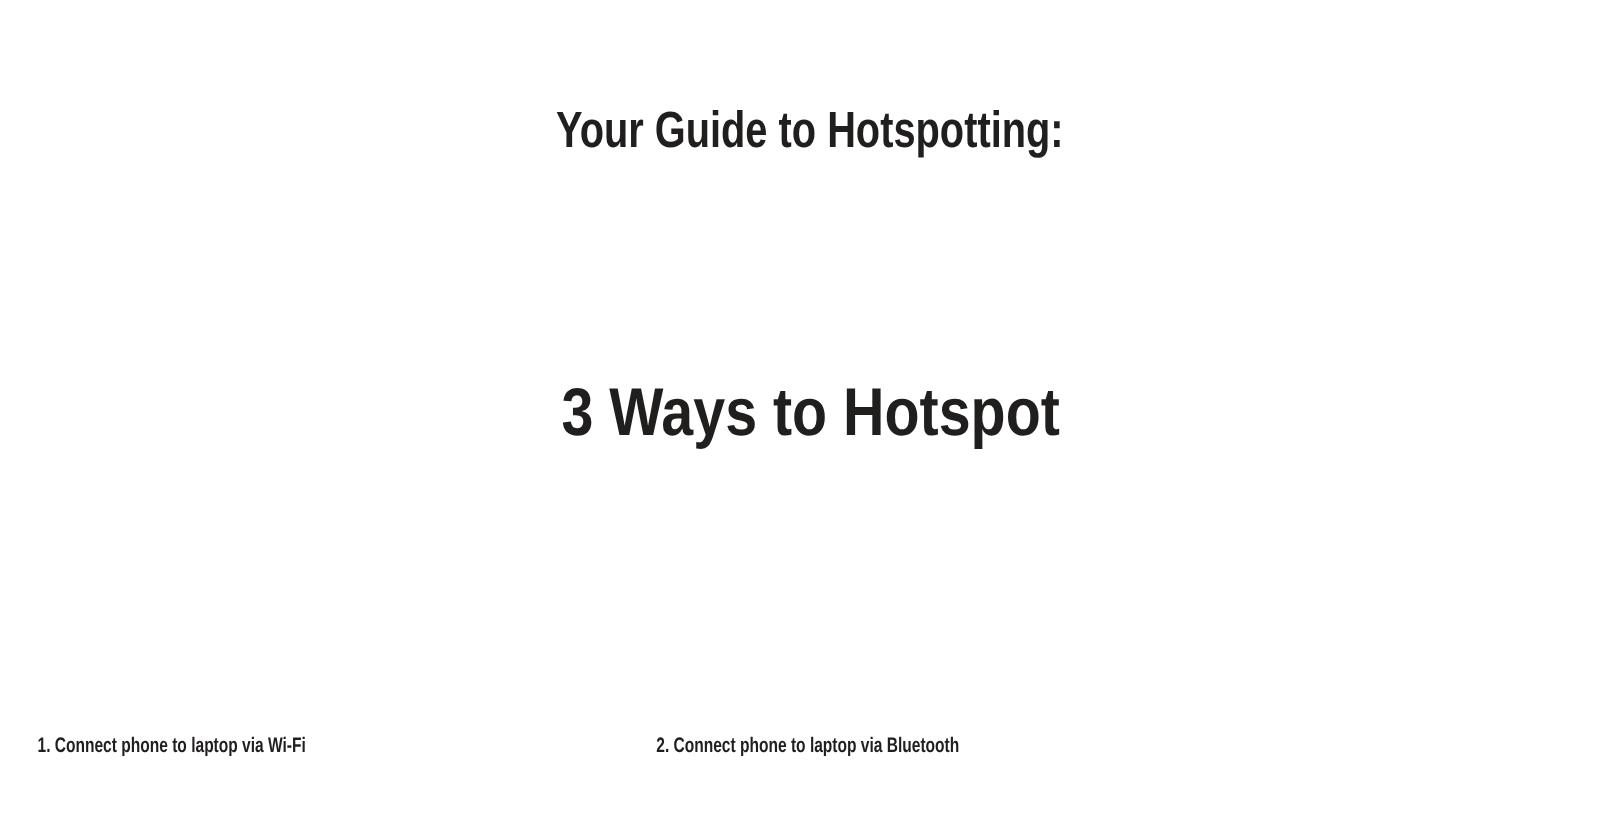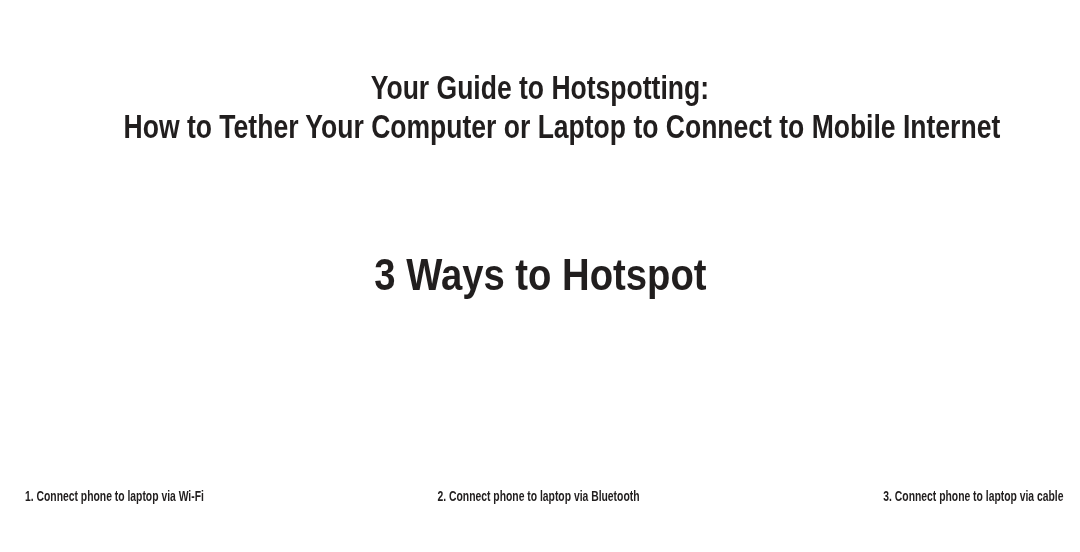--- a/index.html
+++ b/index.html
@@ -88,9 +88,6 @@
     <span class="title-line">
       <span>Your Guide to Hotspotting:</span>
     </span>
-    <span class="title-line">
-      <span>How to Tether Your Computer or Laptop to Connect to Mobile Internet</span>
-    </span>
   </h1>
 
   <h2 class="subtitle">

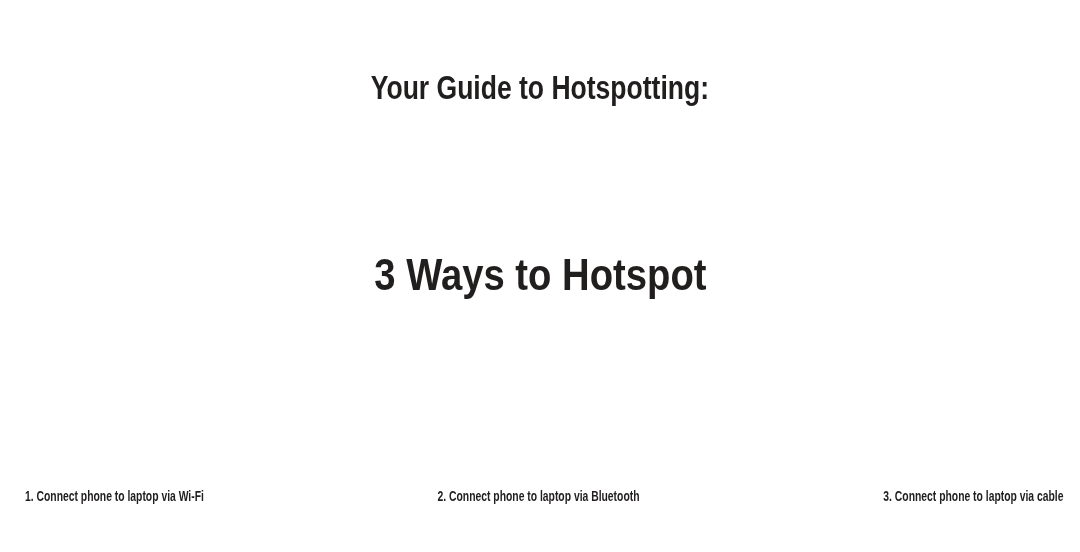--- a/index.html
+++ b/index.html
@@ -101,9 +101,6 @@
     <div class="method method-2">
       <span>2. Connect phone to laptop via Bluetooth</span>
     </div>
-    <div class="method method-3">
-      <span>3. Connect phone to laptop via cable</span>
-    </div>
   </div>
 
 </div>

